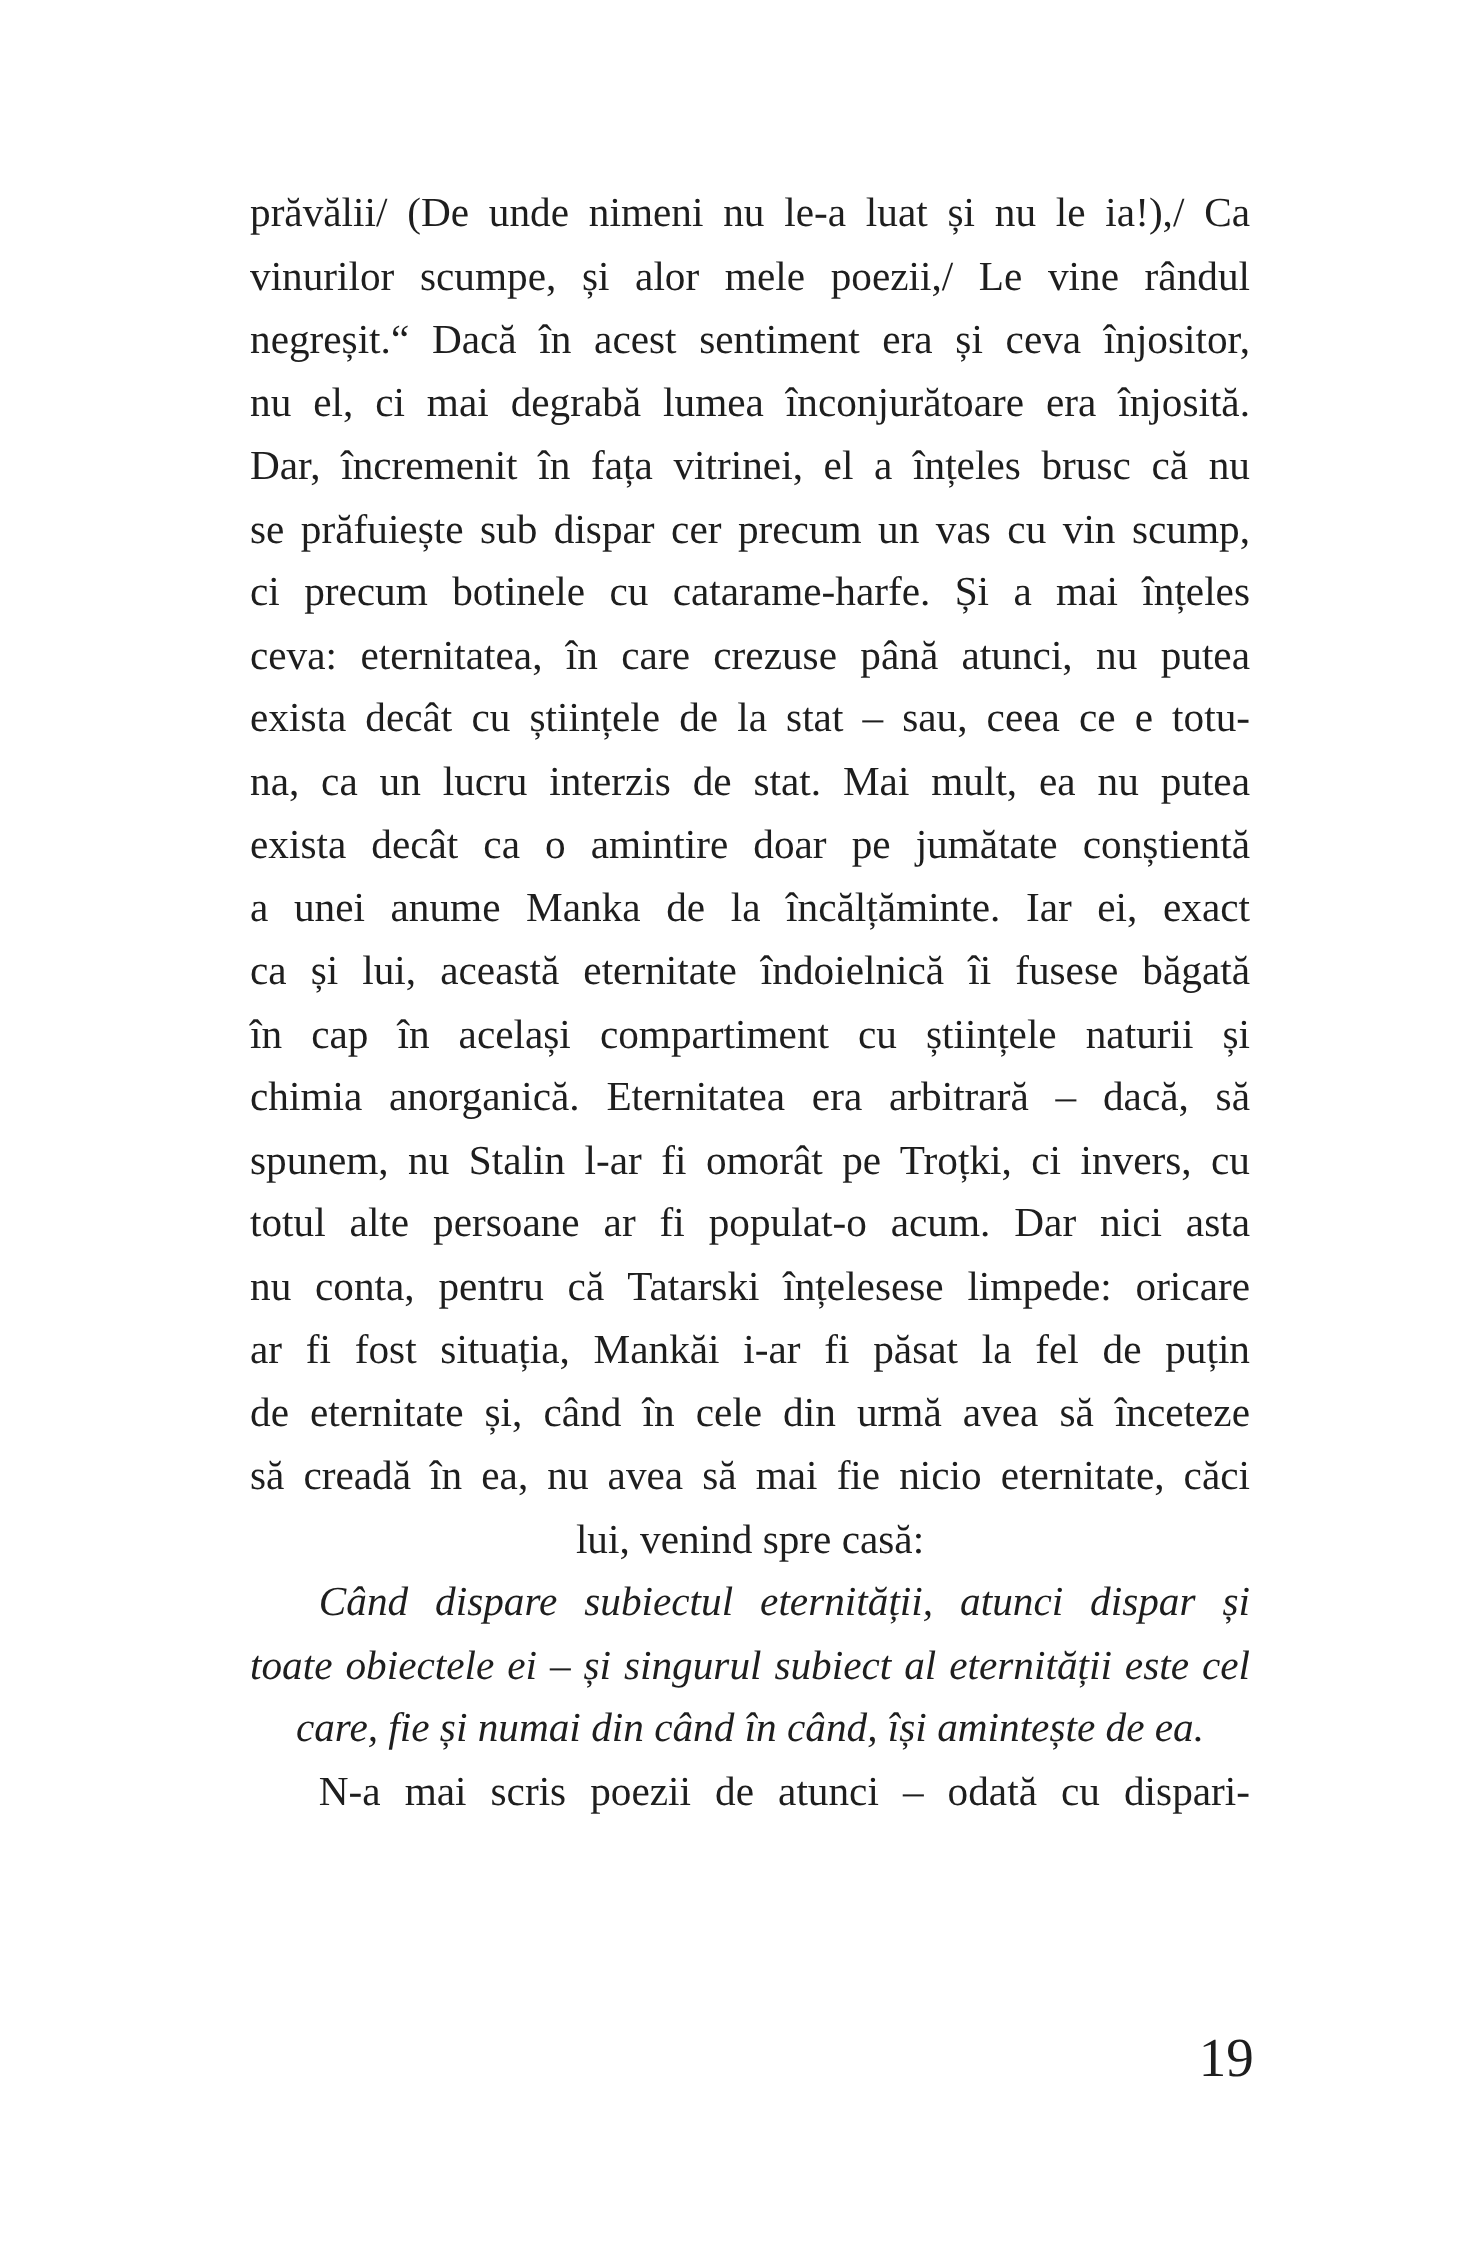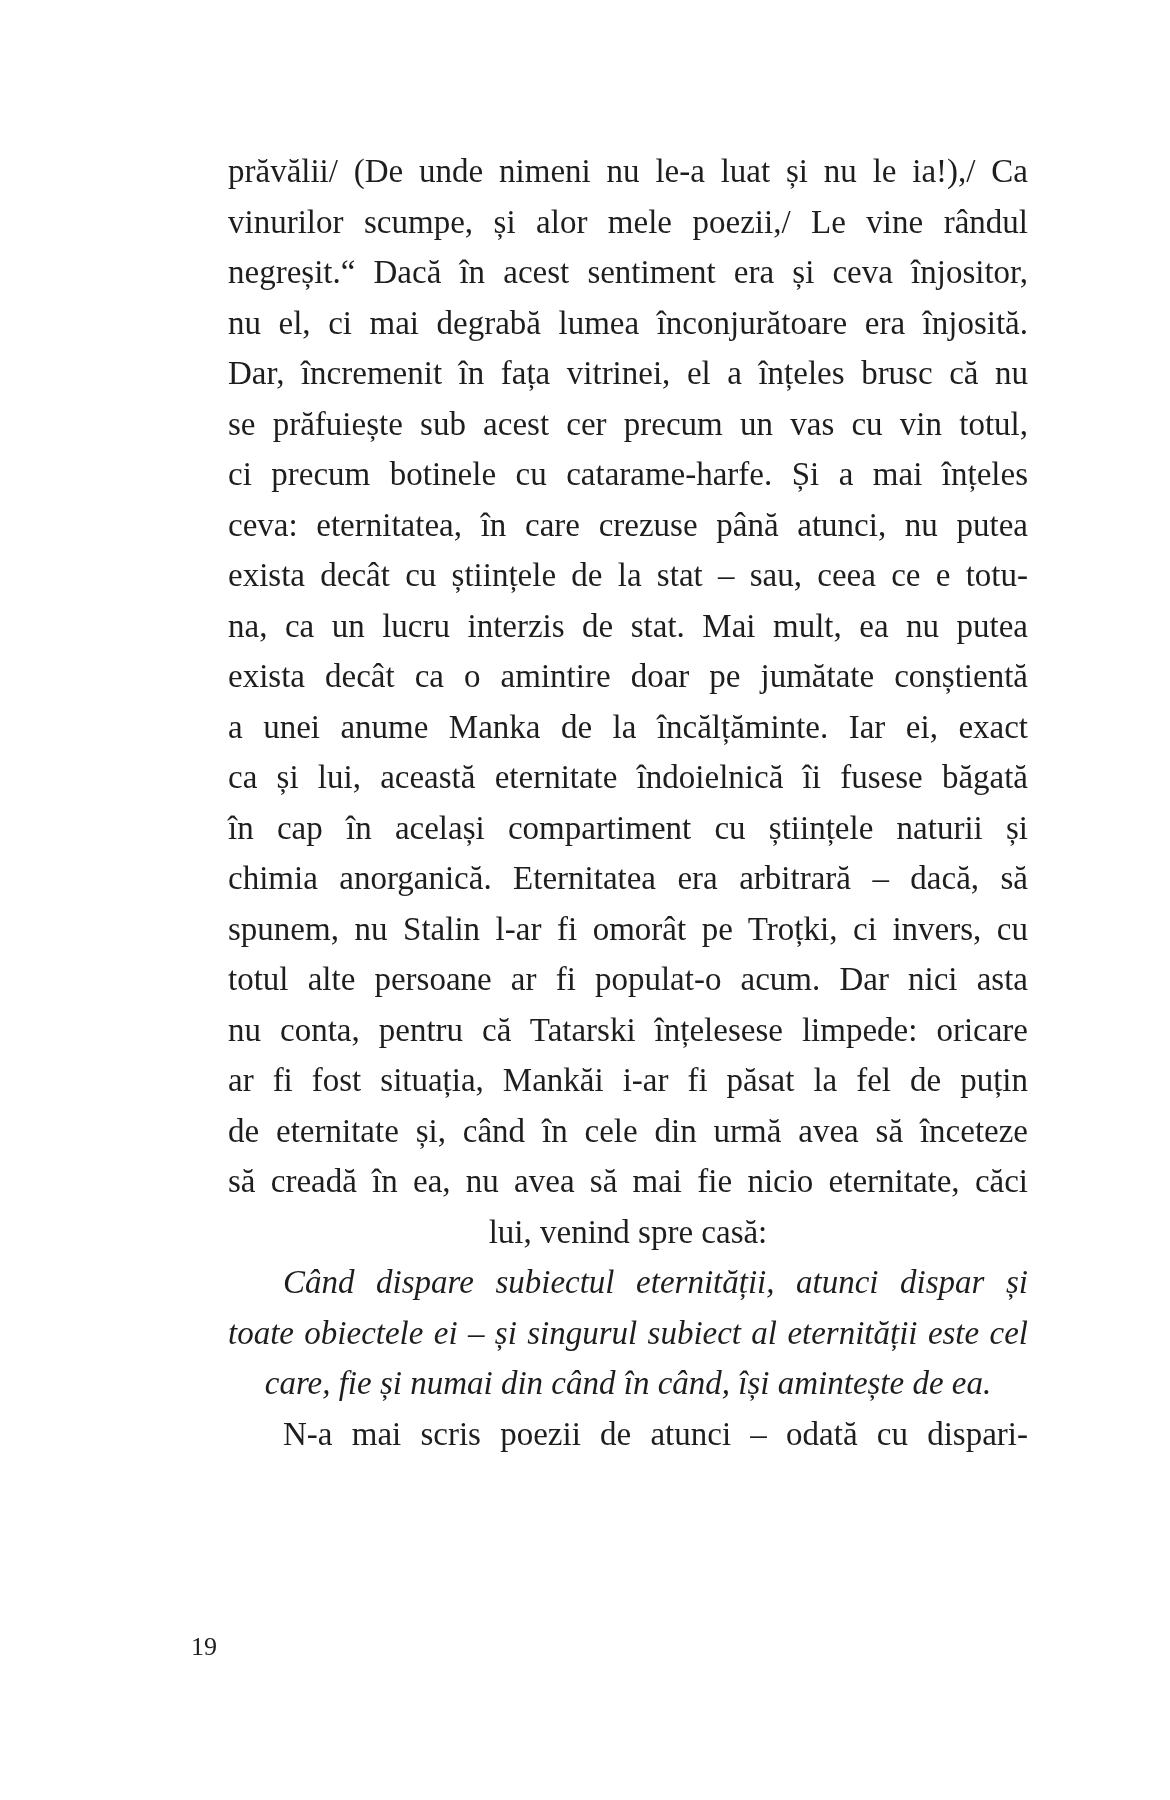--- a/index.html
+++ b/index.html
@@ -20,7 +20,6 @@
     left: 200px;
     top: 146px;
     width: 800px;
-    margin-left: 28px;
   }
   .line {
     font-size: 33px;

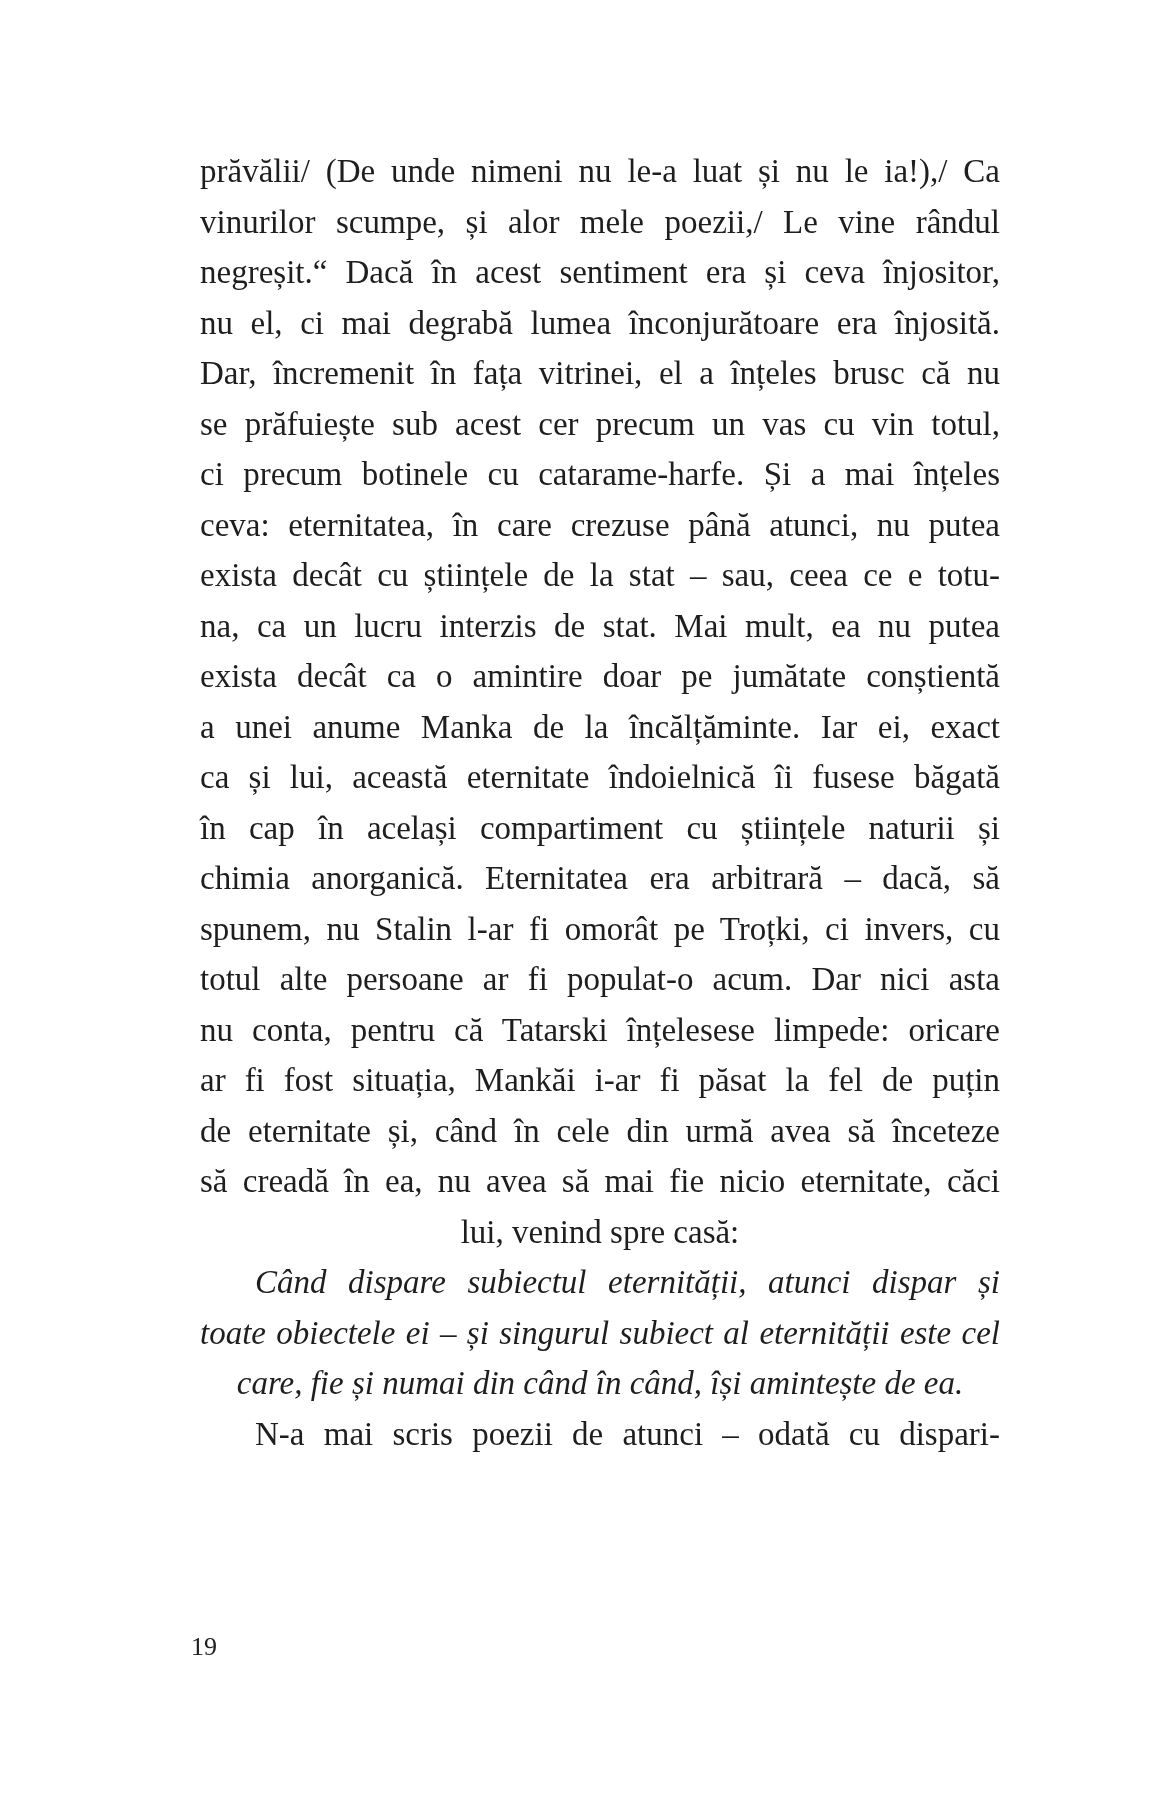--- a/index.html
+++ b/index.html
@@ -60,7 +60,7 @@
       <div class="line justify">negreșit.“ Dacă în acest sentiment era și ceva înjositor,</div>
       <div class="line justify">nu el, ci mai degrabă lumea înconjurătoare era înjosită.</div>
       <div class="line justify">Dar, încremenit în fața vitrinei, el a înțeles brusc că nu</div>
-      <div class="line justify">se prăfuiește sub acest cer precum un vas cu vin totul,</div>
+      <div class="line justify">se prăfuiește sub dispar cer precum un vas cu vin scump,</div>
       <div class="line justify">ci precum botinele cu catarame-harfe. Și a mai înțeles</div>
       <div class="line justify">ceva: eternitatea, în care crezuse până atunci, nu putea</div>
       <div class="line justify">exista decât cu științele de la stat – sau, ceea ce e totu-</div>

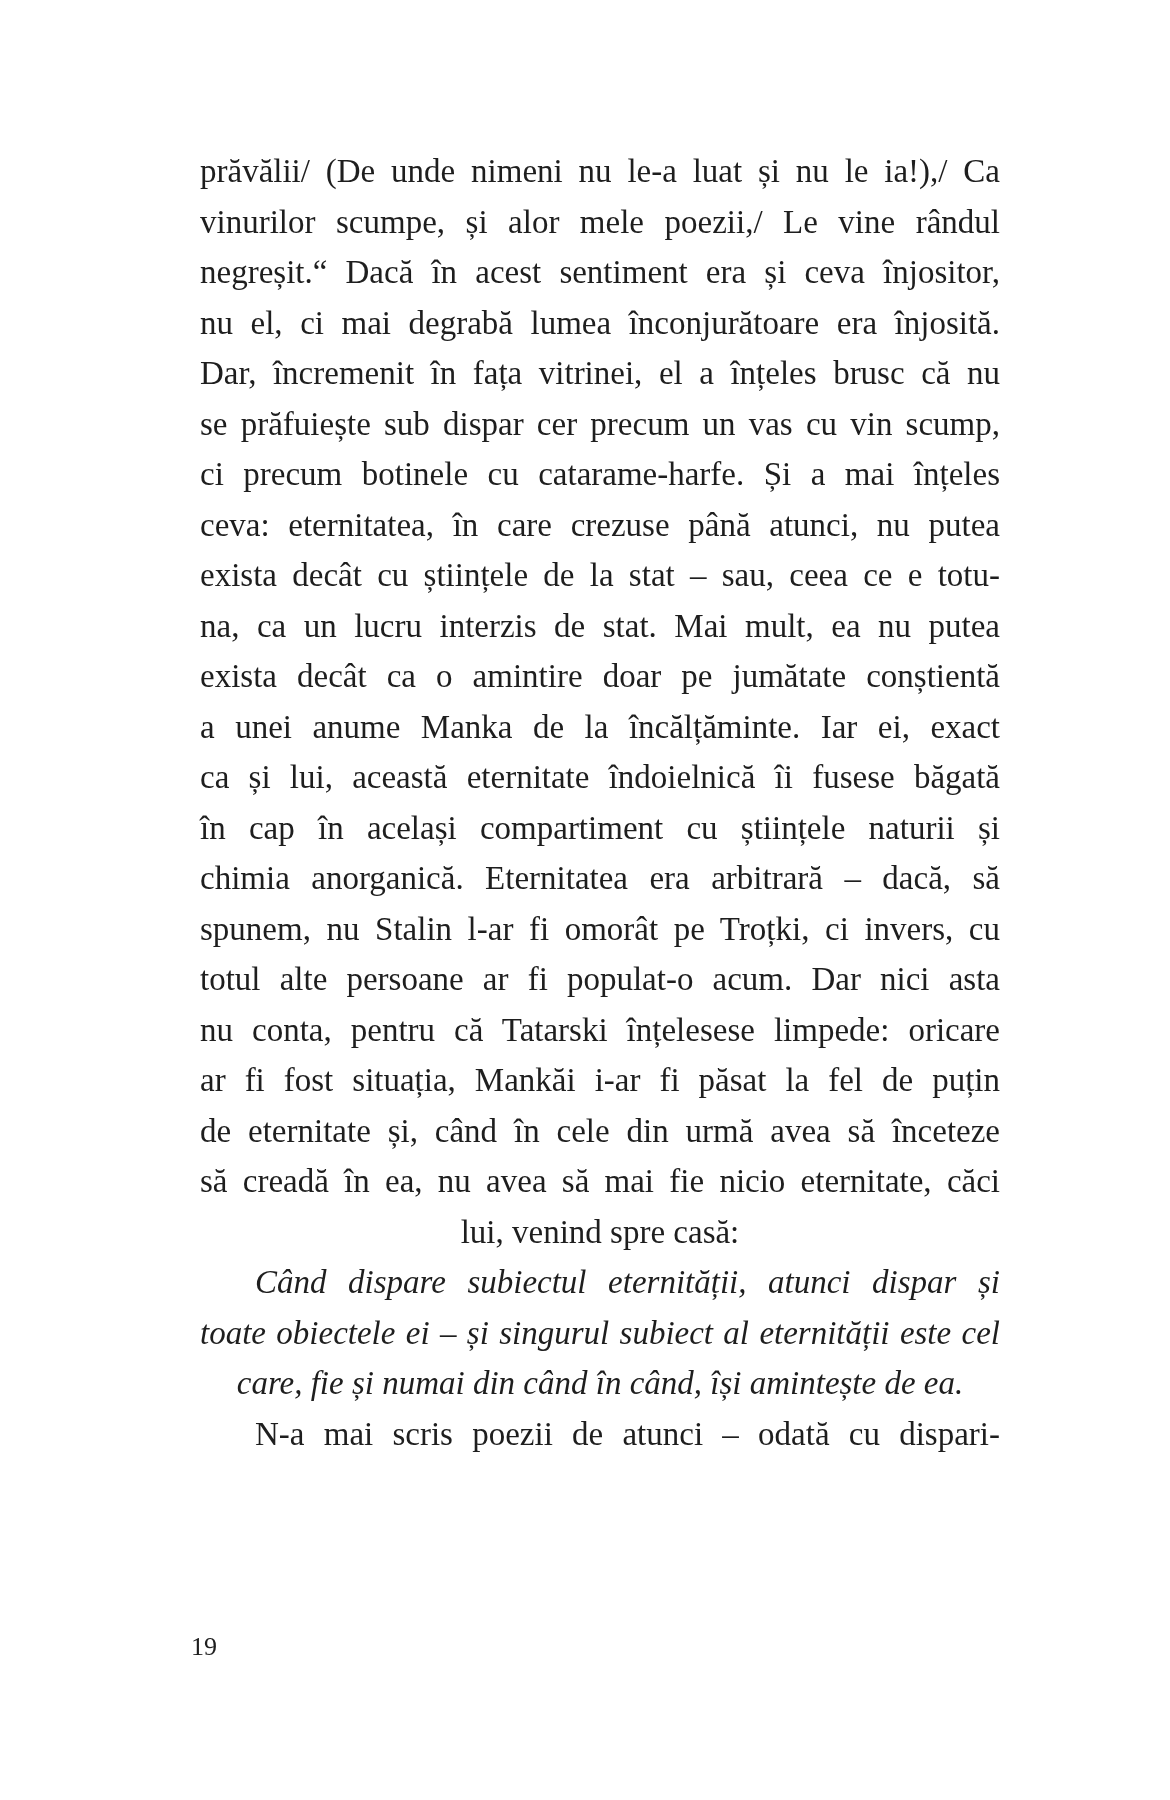--- a/index.html
+++ b/index.html
@@ -42,11 +42,11 @@
   }
   .page-number {
     position: absolute;
-    left: 191px;
+    left: 203px;
     top: 1628px;
     width: 800px;
-    text-align: left;
-    font-size: 26px;
+    text-align: right;
+    font-size: 44px;
     line-height: 38px;
   }
 </style>

